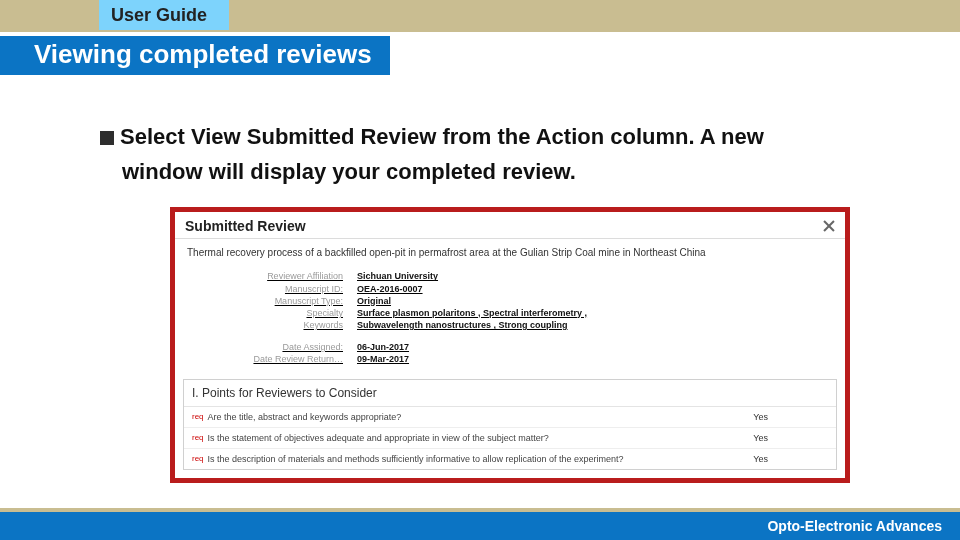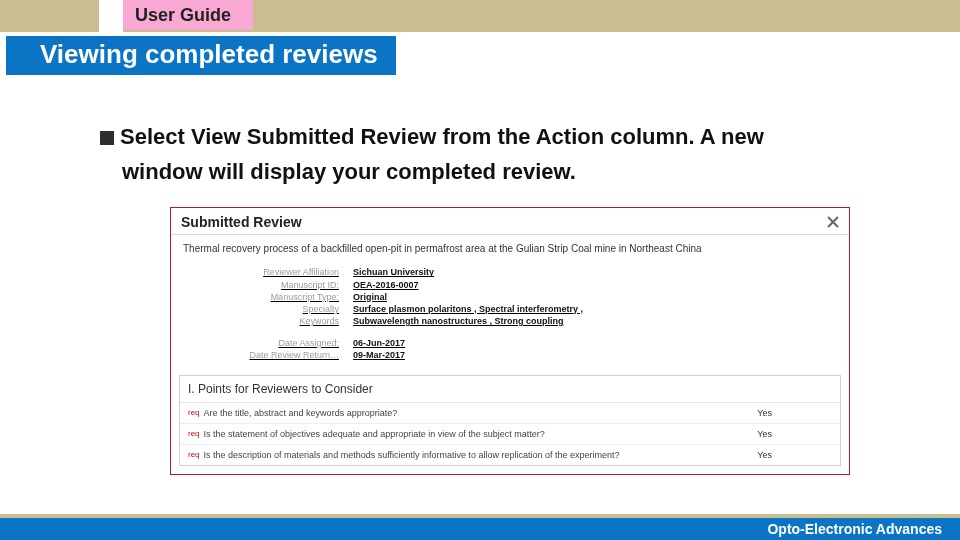--- a/index.html
+++ b/index.html
@@ -7,7 +7,7 @@
 
   .top-bar { display: flex; height: 32px; }
   .top-left { width: 99px; background: #c9bd91; }
-  .top-title { width: 130px; background: #f9a8d4; border-bottom: 2px solid #c9bd91; display: flex; align-items: center; padding-left: 12px; font-weight: 700; font-size: 18px; color: #222; margin-left: 24px; }
+  .top-title { width: 130px; background: #7dd3fc; border-bottom: 2px solid #c9bd91; display: flex; align-items: center; padding-left: 12px; font-weight: 700; font-size: 18px; color: #222; }
   .top-right { flex: 1; background: #c9bd91; }
 
   .heading-row { display: flex; margin-top: 4px; padding-left: 6px; }

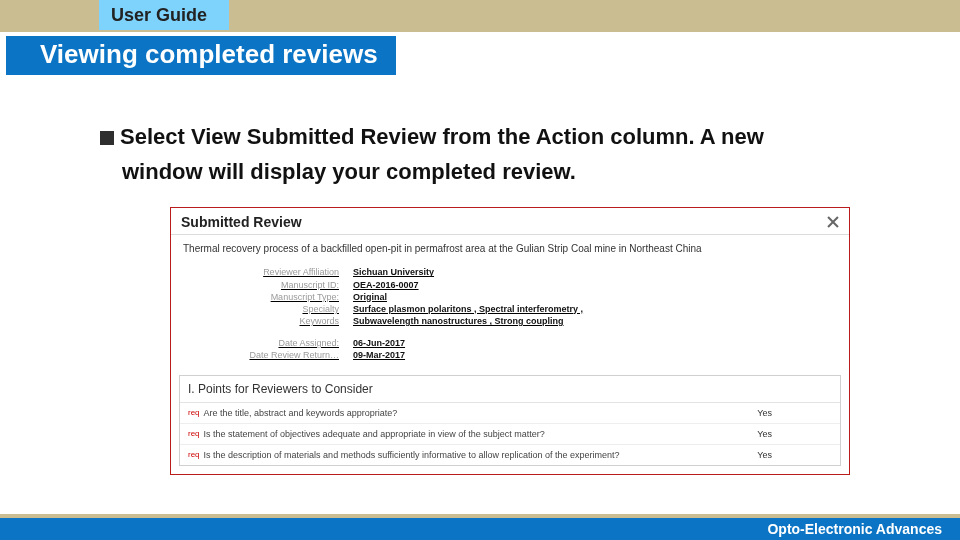--- a/index.html
+++ b/index.html
@@ -10,7 +10,7 @@
   .top-title { width: 130px; background: #7dd3fc; border-bottom: 2px solid #c9bd91; display: flex; align-items: center; padding-left: 12px; font-weight: 700; font-size: 18px; color: #222; }
   .top-right { flex: 1; background: #c9bd91; }
 
-  .heading-row { display: flex; margin-top: 4px; padding-left: 6px; }
+  .heading-row { display: flex; margin-top: 4px; }
   .heading { background: #0b74c4; color: #fff; font-weight: 700; font-size: 26px; padding: 3px 18px 5px 34px; }
 
   .body { padding: 44px 70px 0 100px; }

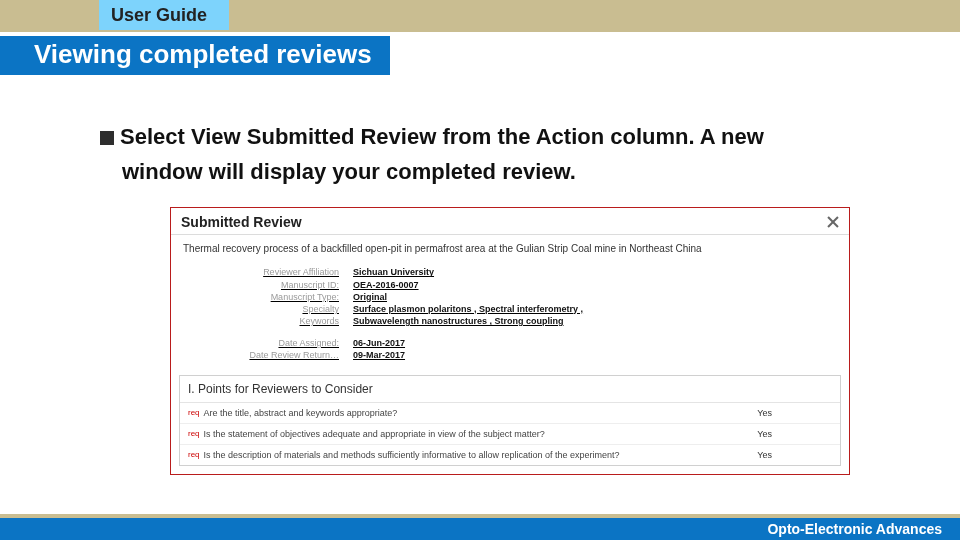--- a/index.html
+++ b/index.html
@@ -19,7 +19,7 @@
   .bold { font-weight: 700; }
   .cont { font-size: 22px; line-height: 1.6; font-weight: 700; color: #111; margin-left: 22px; margin-top: 0; }
 
-  .shot-wrap { margin: 18px 0 0 70px; width: 680px; border: 1px solid #b91c1c; background: #fff; font-family: Arial, sans-serif; position: relative; }
+  .shot-wrap { margin: 18px 0 0 70px; width: 680px; border: 5px solid #b91c1c; background: #fff; font-family: Arial, sans-serif; position: relative; }
   .shot-head { display: flex; justify-content: space-between; align-items: center; padding: 6px 10px 4px 10px; }
   .shot-title { font-weight: 700; font-size: 14px; color: #222; }
   .close-x { width: 12px; height: 12px; position: relative; }

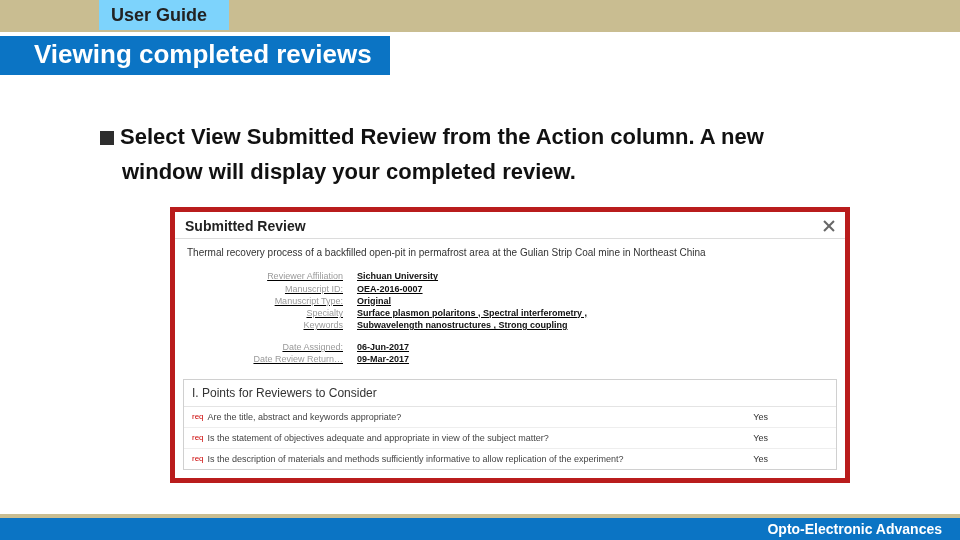--- a/index.html
+++ b/index.html
@@ -45,7 +45,7 @@
 
   .footer { position: absolute; left: 0; bottom: 0; width: 960px; }
   .f1 { height: 4px; background: #c9bd91; }
-  .f2 { height: 22px; background: #0b74c4; display: flex; align-items: center; justify-content: flex-end; padding-right: 18px; }
+  .f2 { height: 28px; background: #0b74c4; display: flex; align-items: center; justify-content: flex-end; padding-right: 18px; }
   .f2 span { color: #fff; font-weight: 700; font-size: 14px; }
 </style>
 </head>

